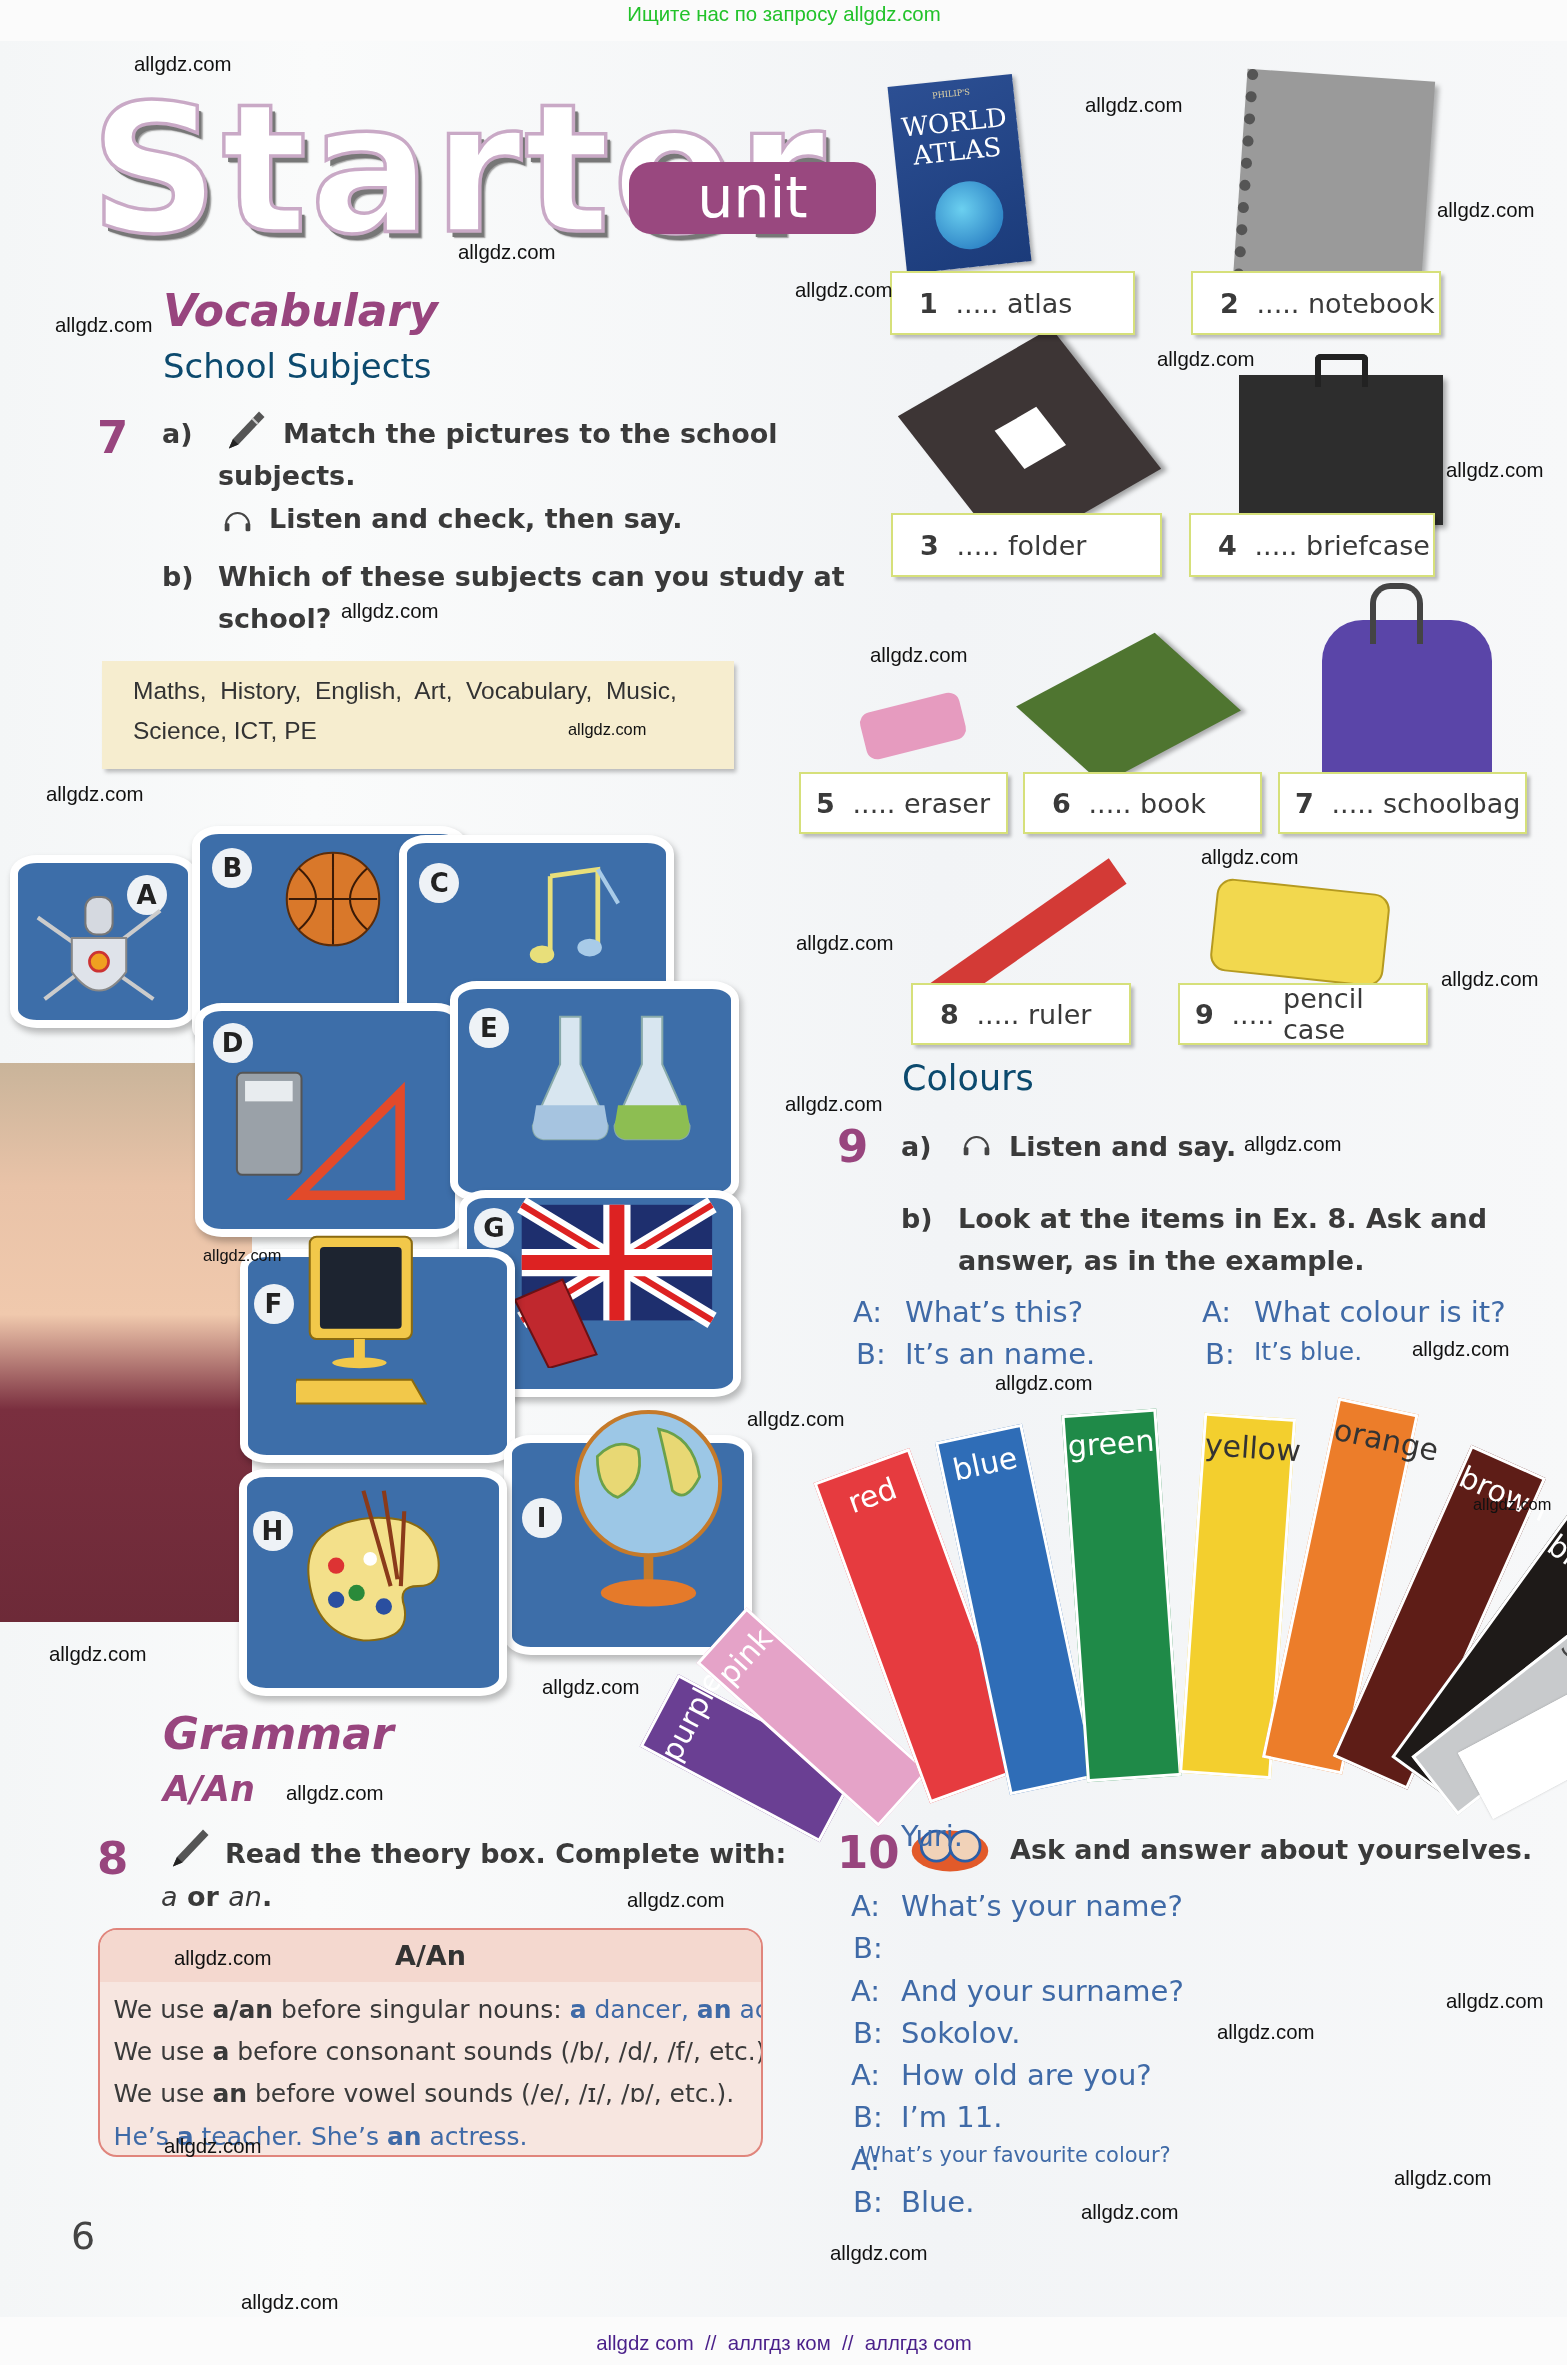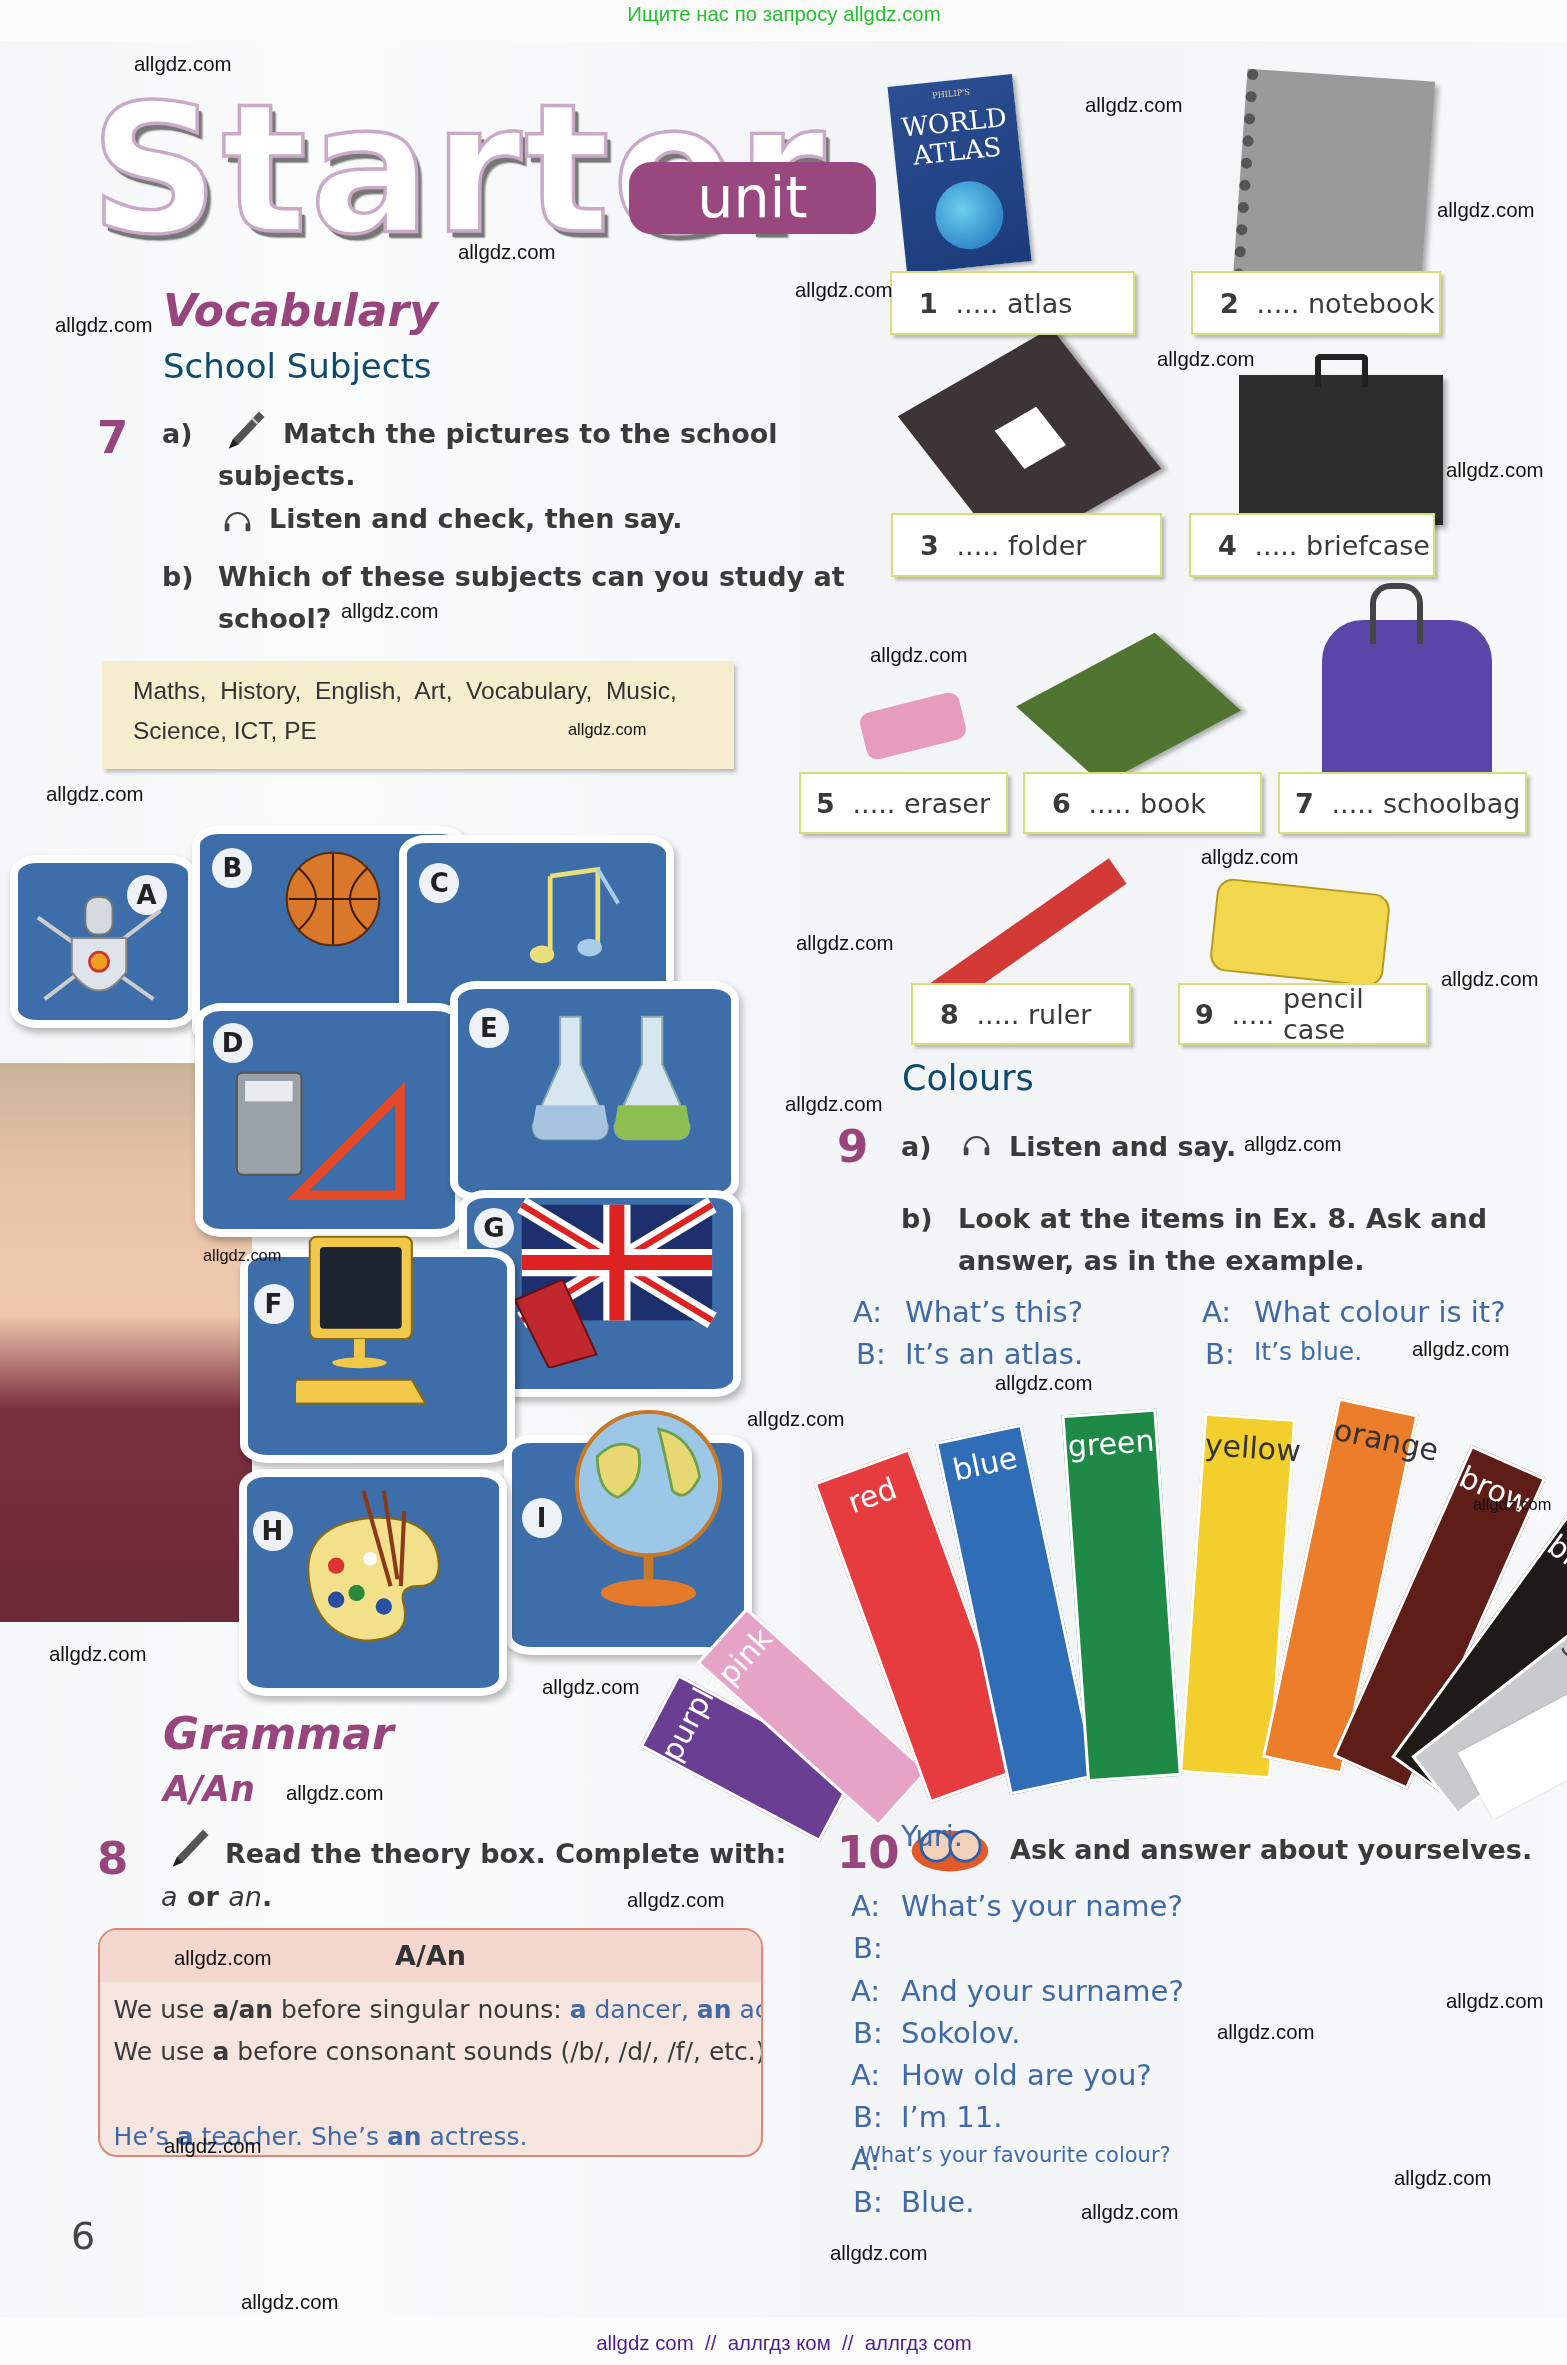--- a/index.html
+++ b/index.html
@@ -270,7 +270,7 @@
   <div class="abs blue-it" style="left:853px;top:1295px;font-size:29px;font-style:normal;">A:</div>
   <div class="abs blue-it" style="left:905px;top:1295px;font-size:29px;">What’s this?</div>
   <div class="abs blue-it" style="left:856px;top:1337px;font-size:29px;font-style:normal;">B:</div>
-  <div class="abs blue-it" style="left:905px;top:1337px;font-size:29px;">It’s an atlas.</div>
+  <div class="abs blue-it" style="left:905px;top:1337px;font-size:29px;">It’s an name.</div>
   <div class="abs blue-it" style="left:1202px;top:1295px;font-size:29px;font-style:normal;">A:</div>
   <div class="abs blue-it" style="left:1254px;top:1295px;font-size:29px;">What colour is it?</div>
   <div class="abs blue-it" style="left:1205px;top:1337px;font-size:29px;font-style:normal;">B:</div>

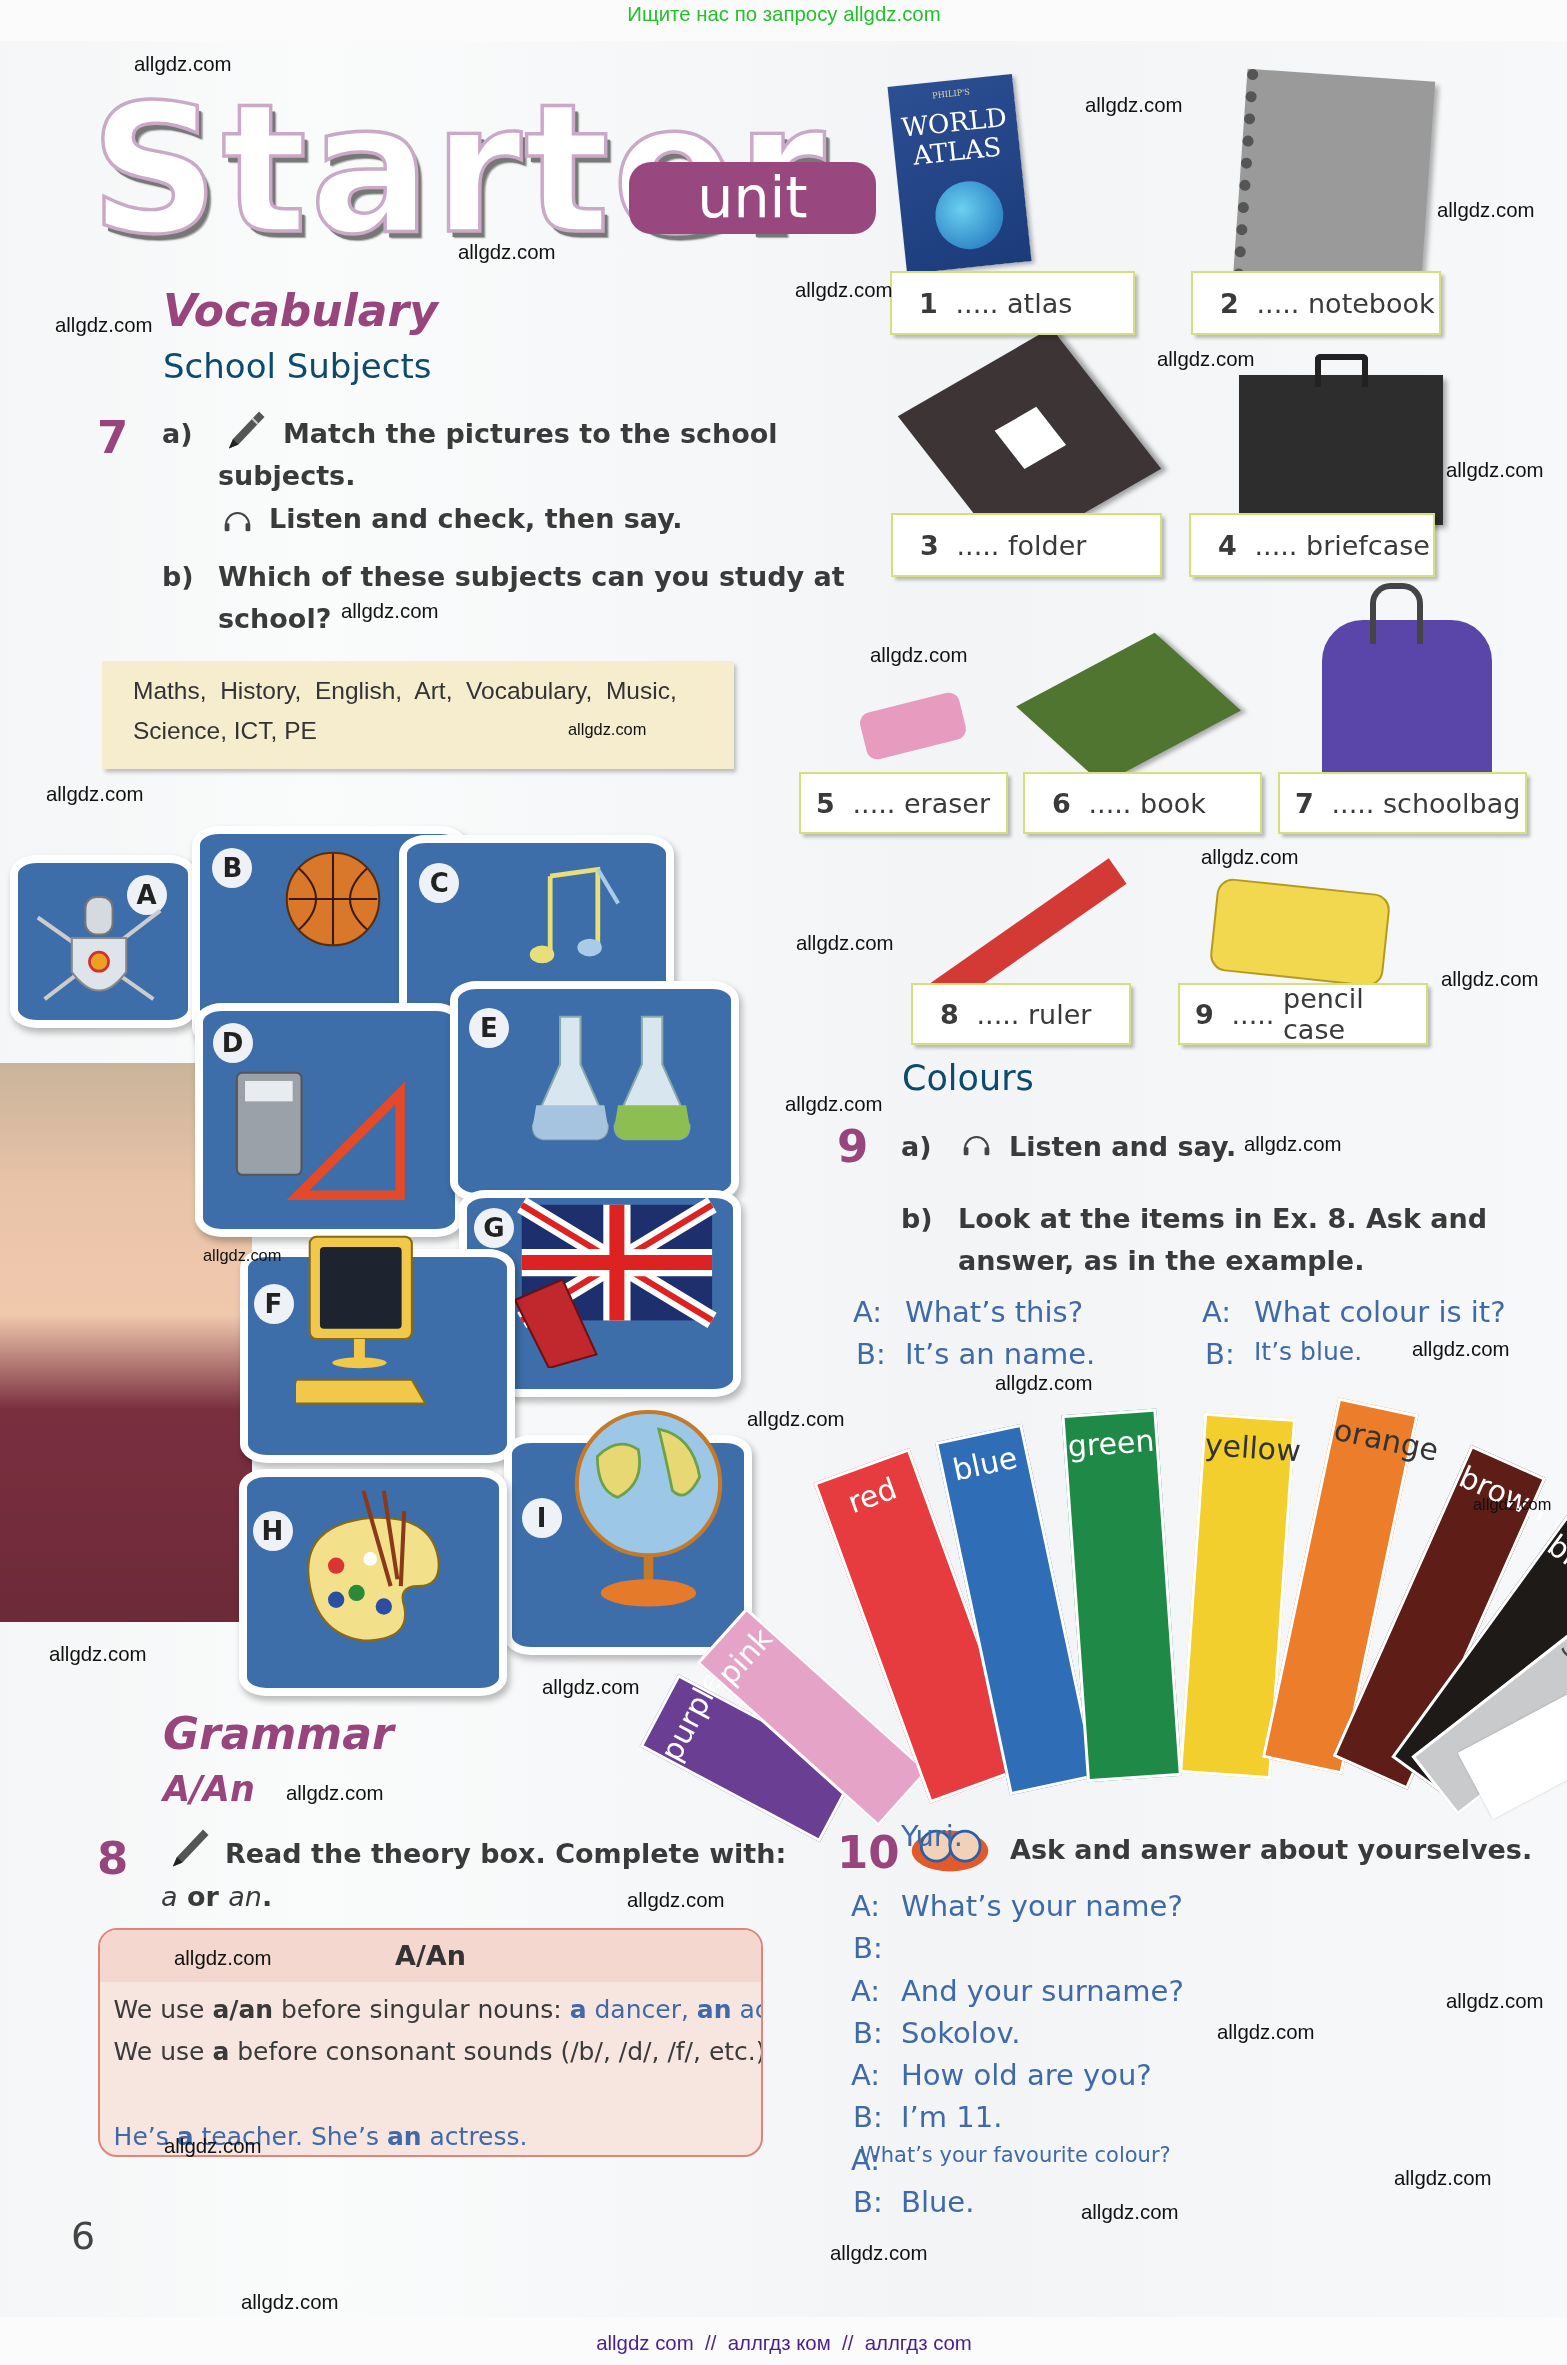--- a/index.html
+++ b/index.html
@@ -203,6 +203,9 @@
   </div>
   <div class="theory-line normal" style="top:107px;">
     <span style="white-space:pre">We use </span><b>a</b><span style="white-space:pre"> before consonant sounds (/b/, /d/, /f/, etc.).</span>
+  </div>
+  <div class="theory-line normal" style="top:149px;">
+    <span style="white-space:pre">We use </span><b>an</b><span style="white-space:pre"> before vowel sounds (/e/, /ɪ/, /ɒ/, etc.).</span>
   </div>
   <div class="theory-line blue-it" style="top:192px;">
     <span style="white-space:pre">He’s </span><b>a</b><span style="white-space:pre"> teacher. She’s </span><b>an</b><span> actress.</span>

